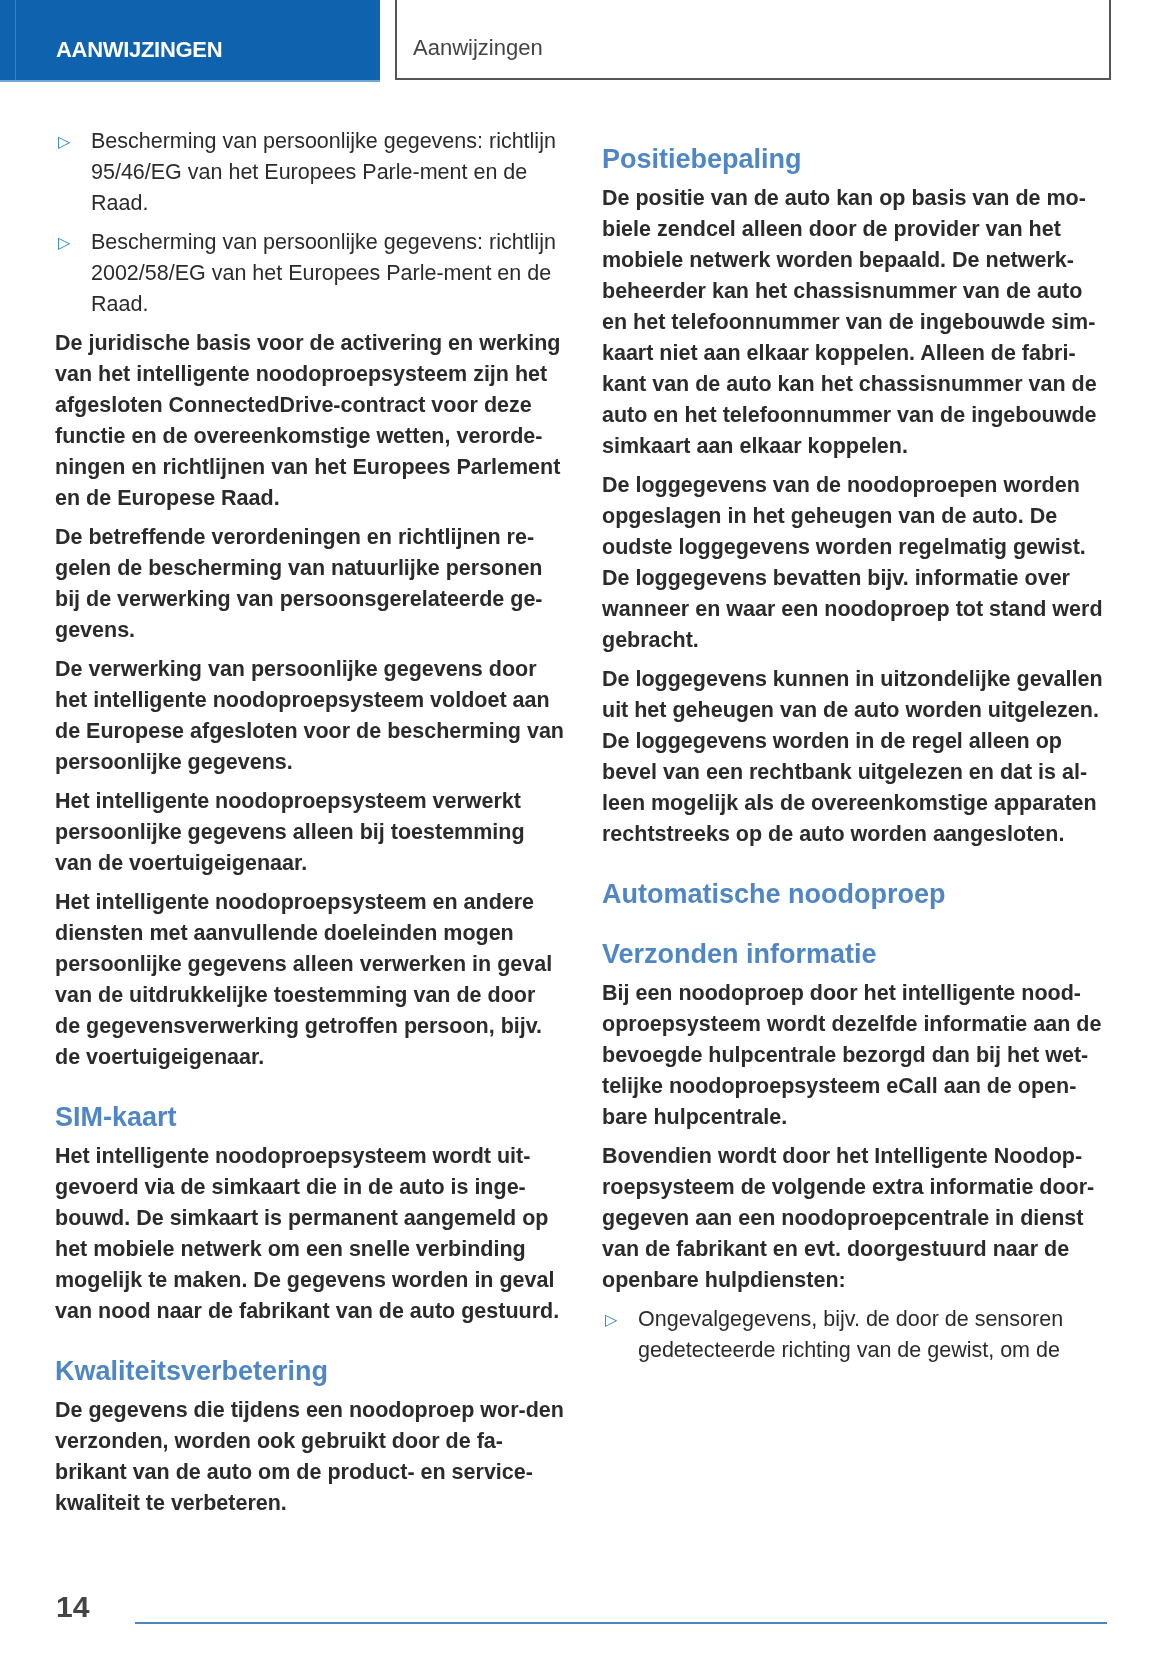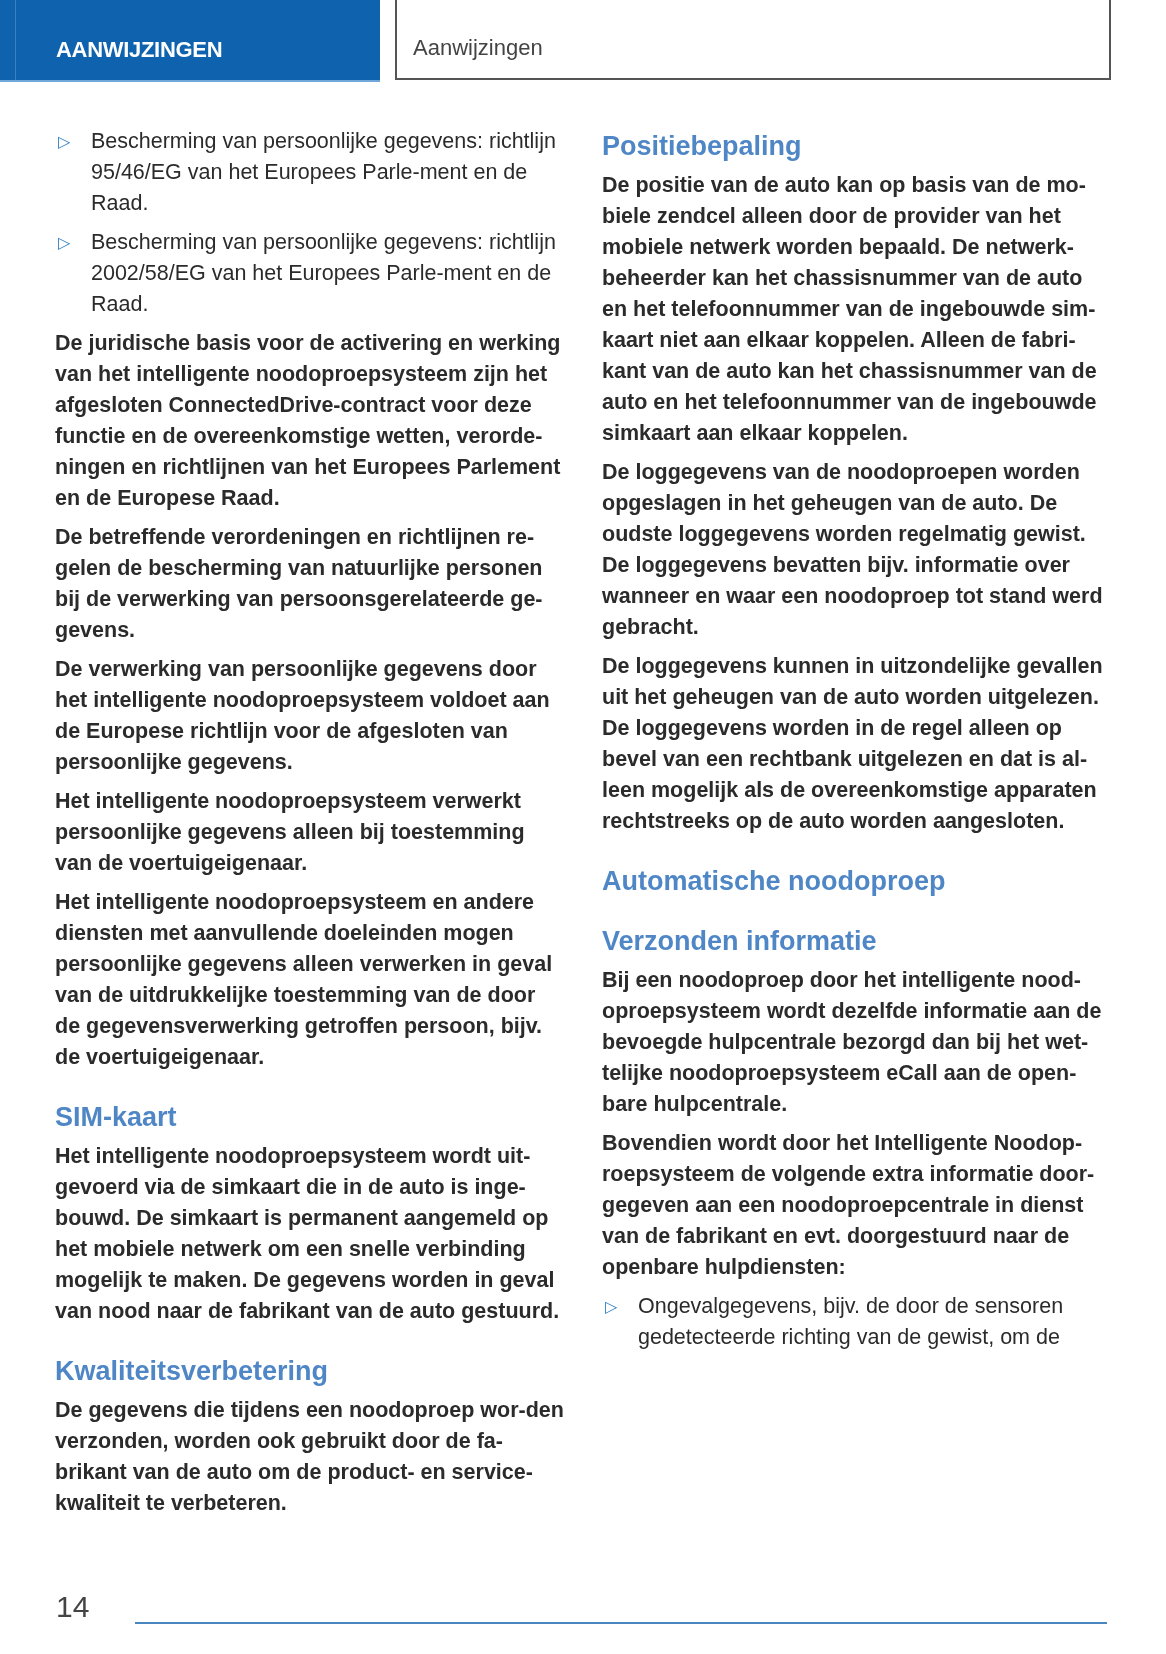--- a/index.html
+++ b/index.html
@@ -16,7 +16,7 @@
   .col.right { left: 602px; width: 510px; }
   p { margin: 0 0 8px 0; font-weight: bold; }
   h2 { margin: 28px 0 8px 0; color: #4f86c6; font-size: 27px; line-height: 32px; font-weight: bold; }
-  h2.first { margin-top: 4px; }
+  h2.first { margin-top: 17px; }
   .bullet { position: relative; padding-left: 36px; margin: 0 0 8px 0; }
   .bullet .tri { position: absolute; left: 3px; top: 0; color: #2f7fc0; font-size: 16px; }
   .pagenum { position: absolute; left: 56px; top: 1590px; font-size: 30px; font-weight: normal; color: #444; }

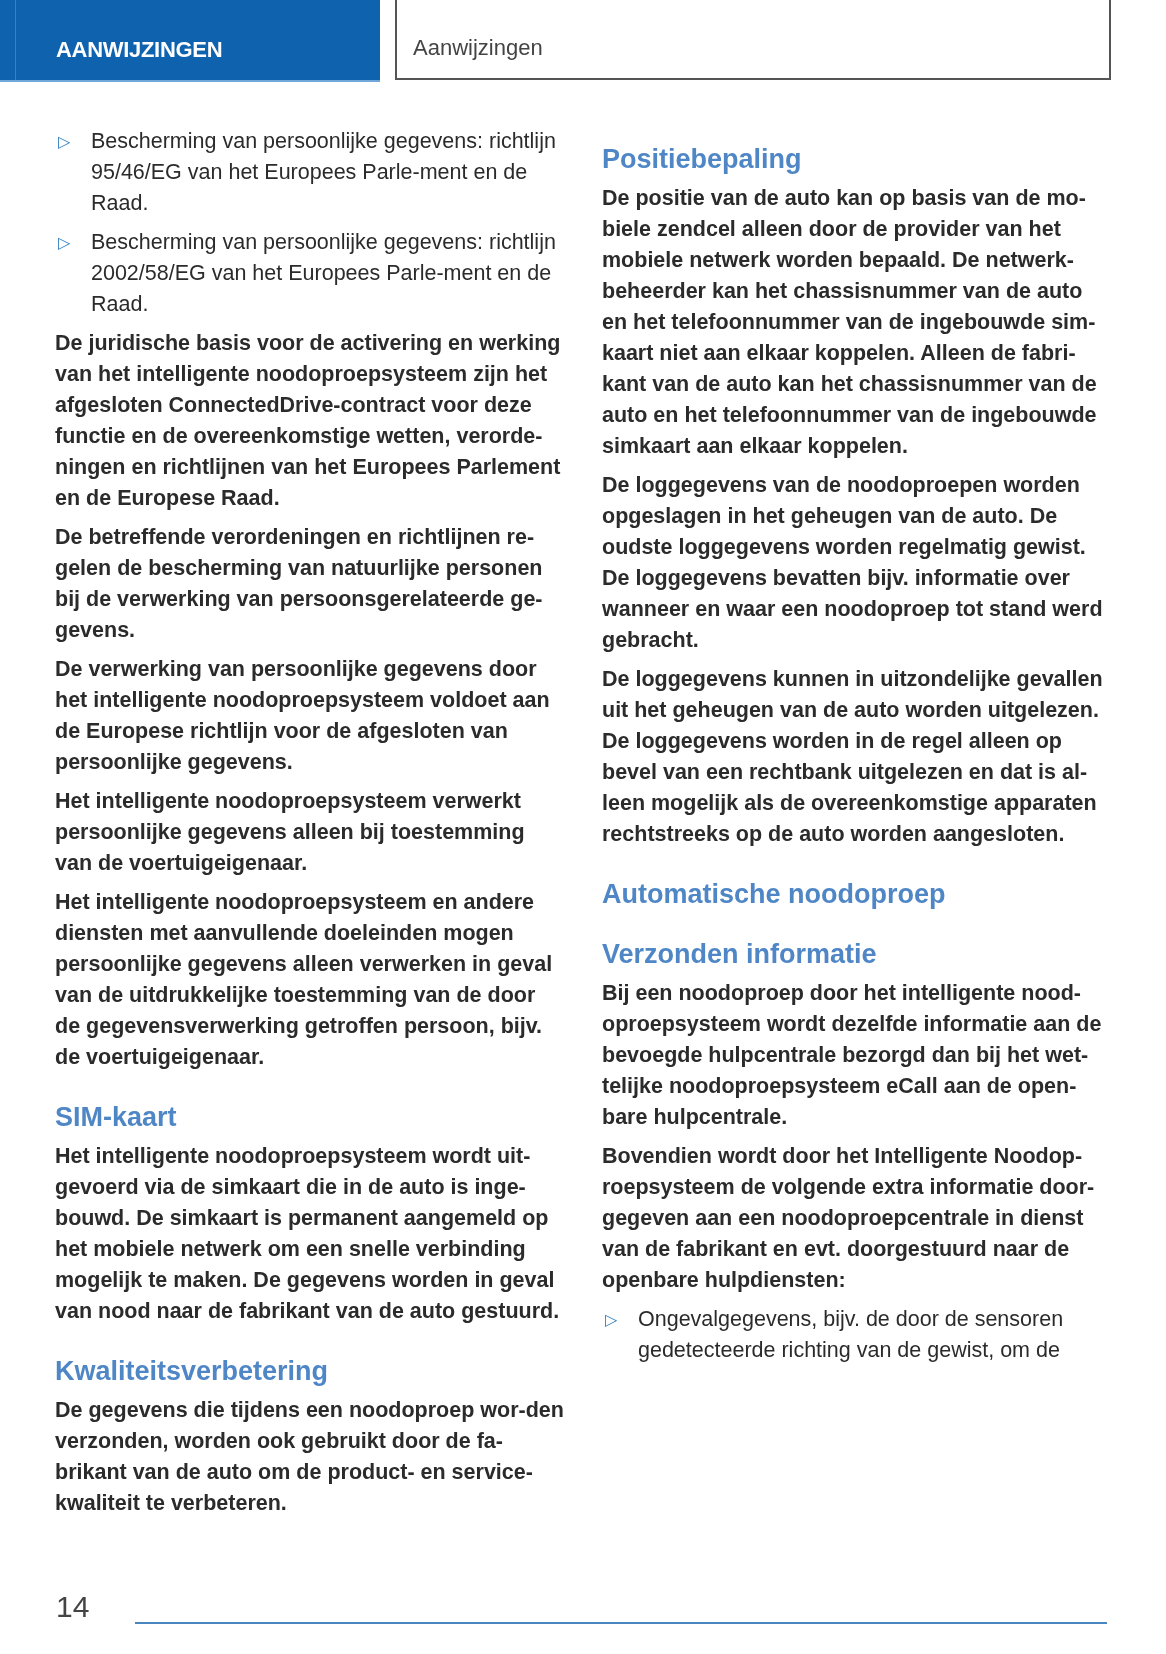--- a/index.html
+++ b/index.html
@@ -44,7 +44,7 @@
   </div>
   <p>De juridische basis voor de activering en werking van het intelligente noodoproepsysteem zijn het afgesloten ConnectedDrive-contract voor deze functie en de overeenkomstige wetten, verorde-ningen en richtlijnen van het Europees Parlement en de Europese Raad.</p>
   <p>De betreffende verordeningen en richtlijnen re-gelen de bescherming van natuurlijke personen bij de verwerking van persoonsgerelateerde ge-gevens.</p>
-  <p>De verwerking van persoonlijke gegevens door het intelligente noodoproepsysteem voldoet aan de Europese richtlijn voor de afgesloten van persoonlijke gegevens.</p>
+  <p>De verwerking van persoonlijke gegevens door het intelligente noodoproepsysteem voldoet aan de Europese afgesloten voor de bescherming van persoonlijke gegevens.</p>
   <p>Het intelligente noodoproepsysteem verwerkt persoonlijke gegevens alleen bij toestemming van de voertuigeigenaar.</p>
   <p>Het intelligente noodoproepsysteem en andere diensten met aanvullende doeleinden mogen persoonlijke gegevens alleen verwerken in geval van de uitdrukkelijke toestemming van de door de gegevensverwerking getroffen persoon, bijv. de voertuigeigenaar.</p>
 

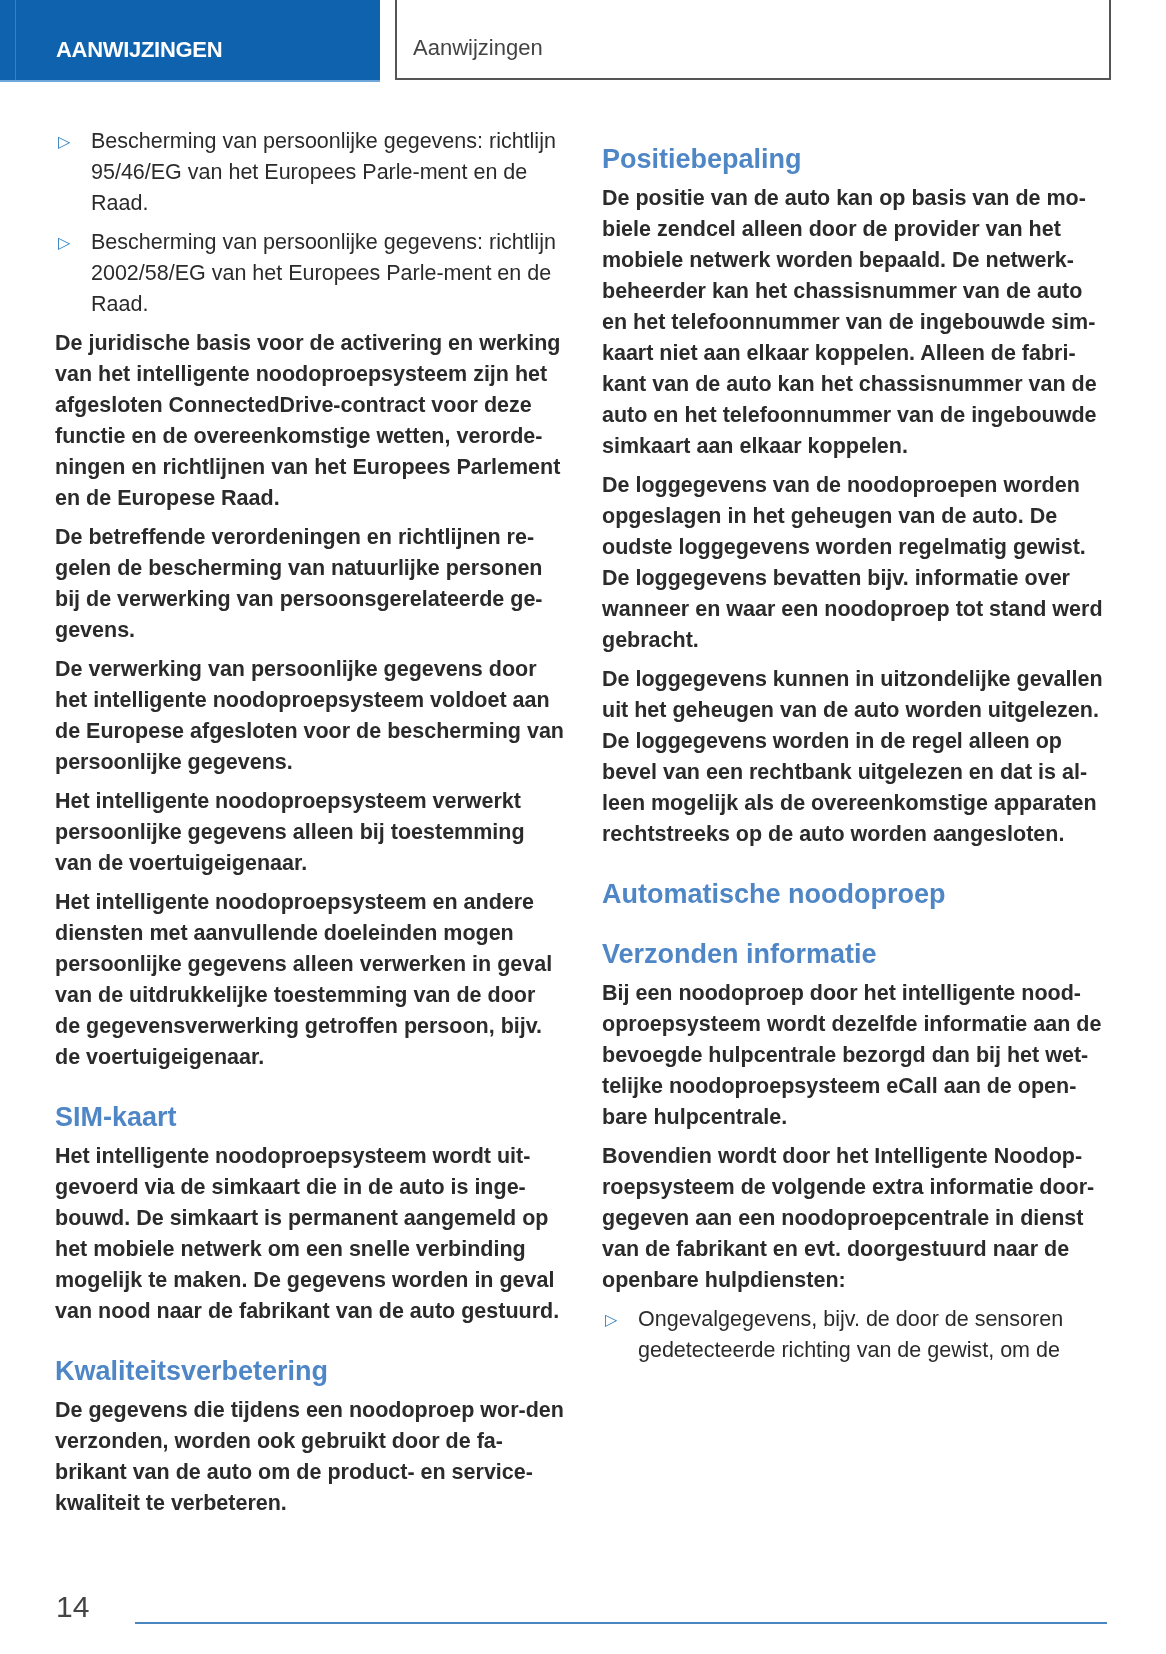--- a/index.html
+++ b/index.html
@@ -19,7 +19,7 @@
   h2.first { margin-top: 17px; }
   .bullet { position: relative; padding-left: 36px; margin: 0 0 8px 0; }
   .bullet .tri { position: absolute; left: 3px; top: 0; color: #2f7fc0; font-size: 16px; }
-  .pagenum { position: absolute; left: 56px; top: 1590px; font-size: 30px; font-weight: normal; color: #444; }
+  .pagenum { position: absolute; left: 56px; top: 1590px; font-size: 30px; font-weight: bold; color: #444; }
   .footline { position: absolute; left: 135px; top: 1622px; width: 972px; height: 2px; background: #4a86bf; }
 </style>
 </head>

